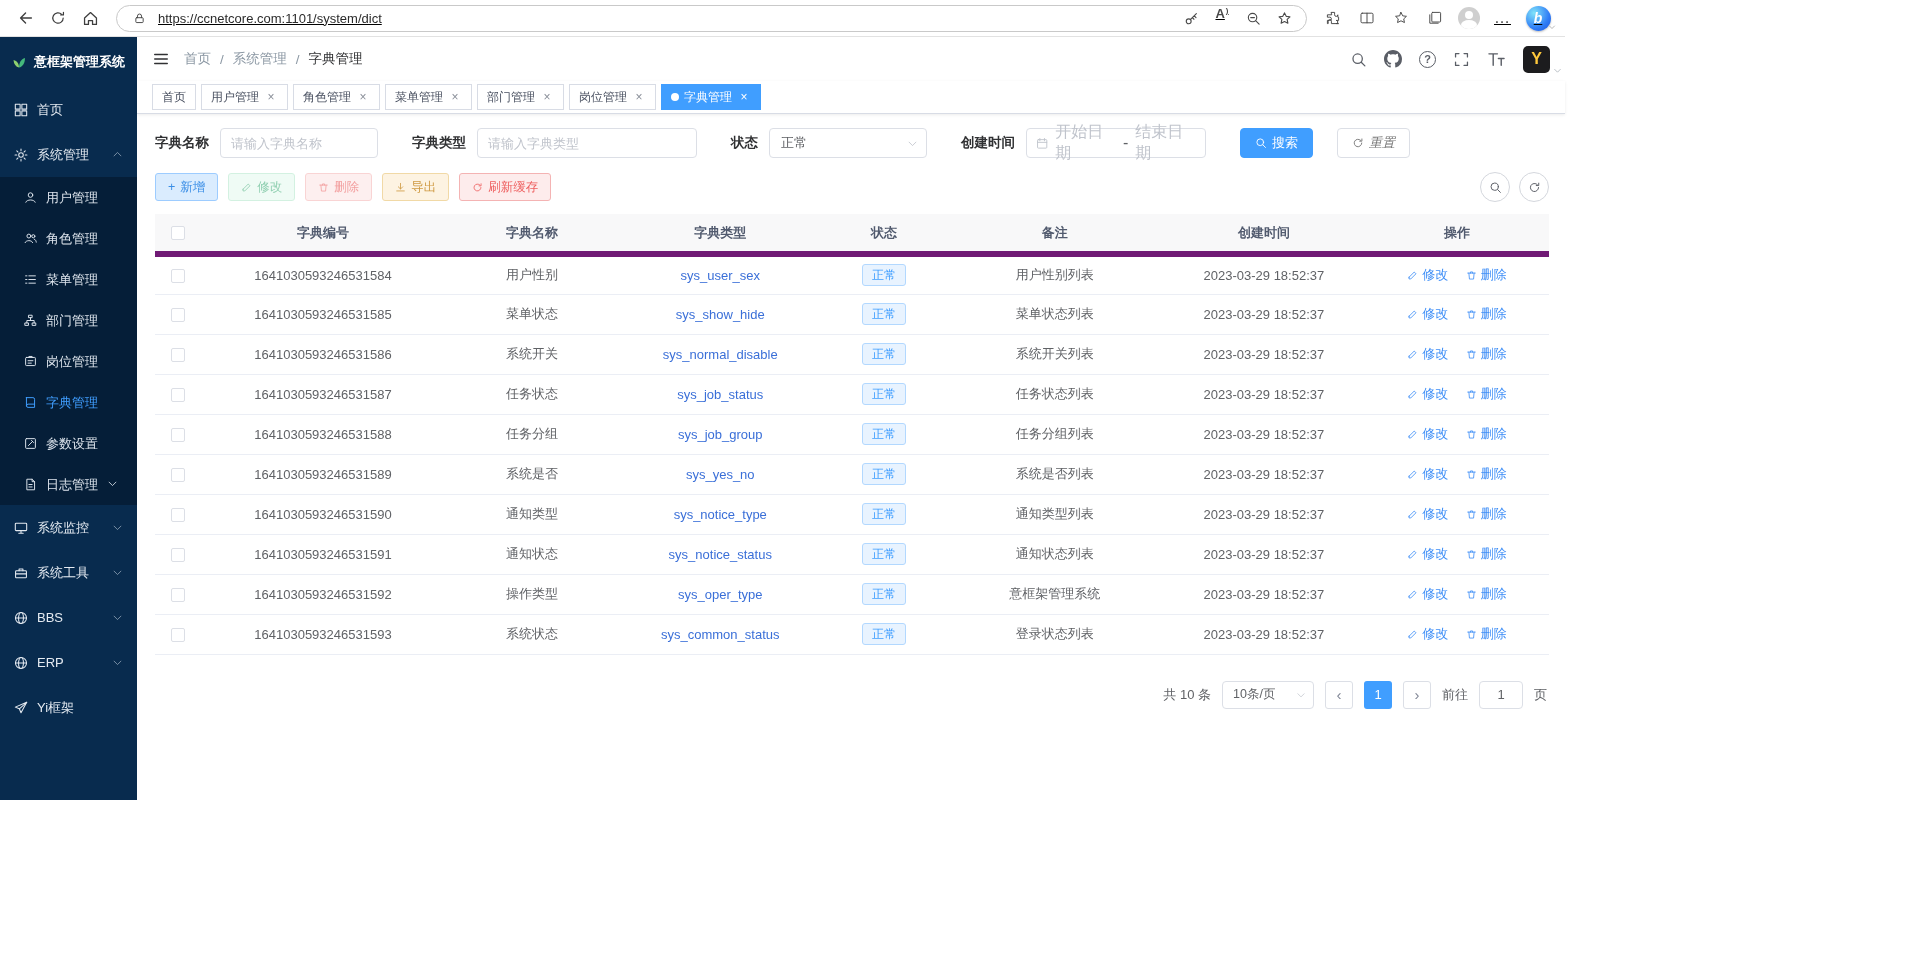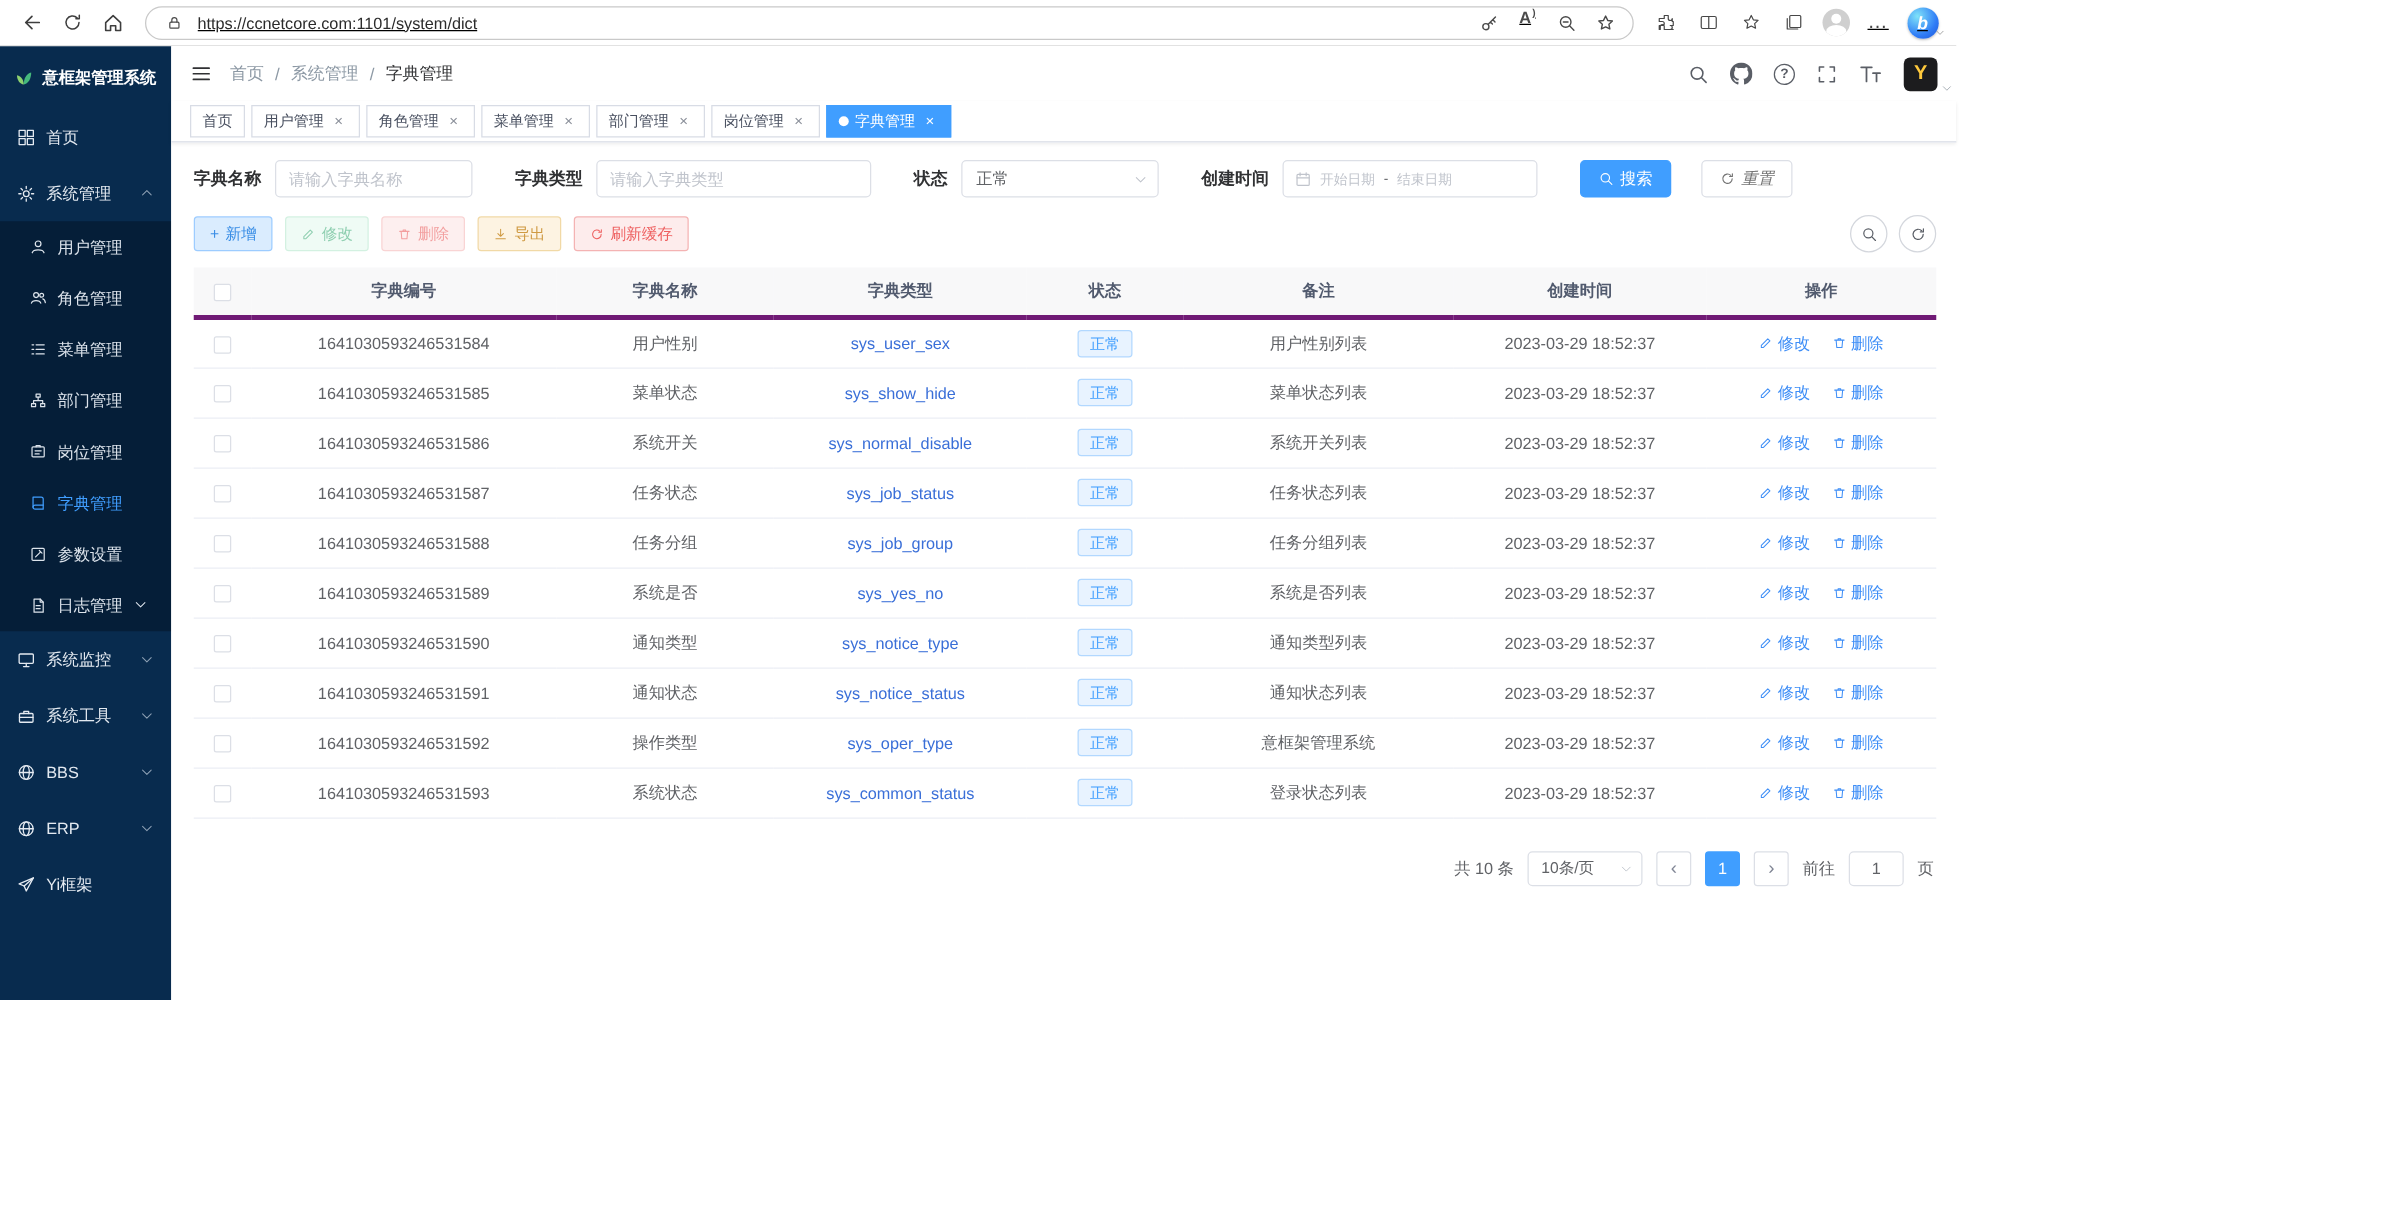--- a/index.html
+++ b/index.html
@@ -84,7 +84,7 @@
   .w200 { width: 220px; }
   .fselect { width: 158px; height: 30px; border: 1px solid #dcdfe6; border-radius: 4px; background: #fff; display: flex; align-items: center; padding: 0 8px 0 11px; font-size: 13px; color: #606266; cursor: pointer; }
   .fselect .chev { margin-left: auto; color: #c0c4cc; display: flex; }
-  .fdate { width: 204px; height: 30px; border: 1px solid #dcdfe6; border-radius: 4px; background: #fff; display: flex; align-items: center; gap: 7px; padding: 0 9px; font-size: 11px; color: #c0c4cc; cursor: pointer; }
+  .fdate { width: 180px; height: 30px; border: 1px solid #dcdfe6; border-radius: 4px; background: #fff; display: flex; align-items: center; gap: 7px; padding: 0 9px; font-size: 16px; color: #c0c4cc; cursor: pointer; }
   .fdate .sep { color: #606266; }
   .fbtns { display: flex; align-items: center; gap: 24px; margin-bottom: 12px; justify-content: center; }
   .btn { display: inline-flex; align-items: center; gap: 5px; height: 30px; padding: 0 14px; border-radius: 4px; font-size: 13px; border: 1px solid transparent; cursor: pointer; background: #fff; font-family: inherit; }

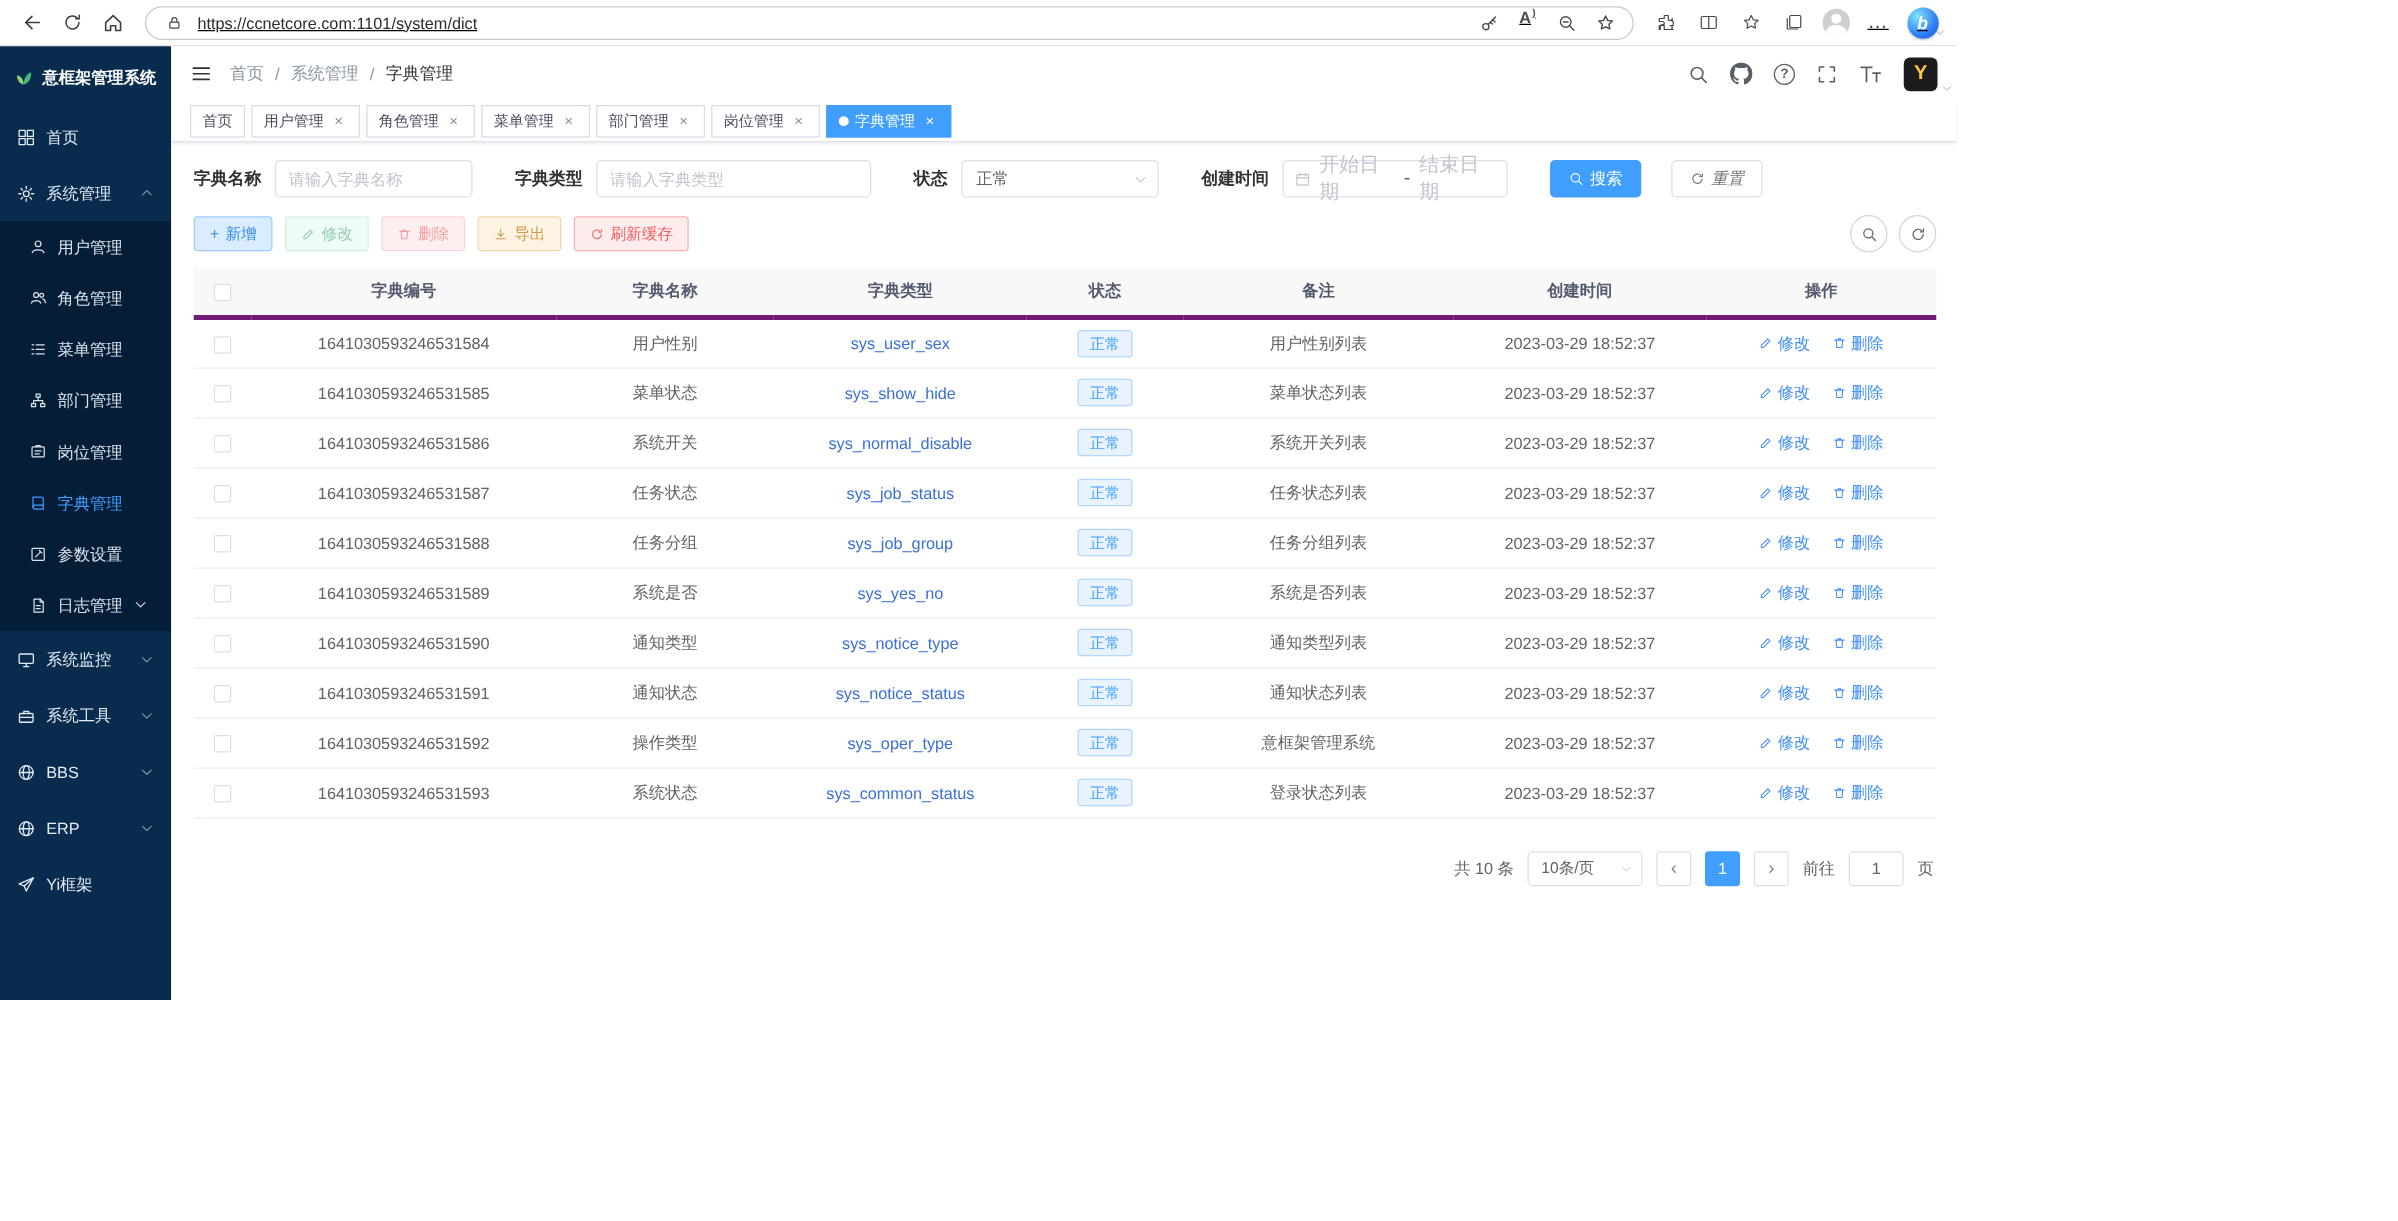--- a/index.html
+++ b/index.html
@@ -102,7 +102,7 @@
   .circ { width: 30px; height: 30px; border-radius: 50%; border: 1px solid #d4d7dd; background: #fff; display: flex; align-items: center; justify-content: center; color: #5a5e66; cursor: pointer; }
 
   table.grid { width: 100%; border-collapse: collapse; table-layout: fixed; }
-  .grid th { background: #f8f8f9; color: #515a6e; font-size: 13px; font-weight: 700; height: 40px; text-align: center; border-bottom: 4px solid #701a75; white-space: nowrap; }
+  .grid th { background: #f8f8f9; color: #515a6e; font-size: 13px; font-weight: 700; height: 40px; text-align: center; border-bottom: 6px solid #701a75; white-space: nowrap; }
   .grid td { height: 40px; border-bottom: 1px solid #ebeef5; font-size: 13px; color: #606266; text-align: center; white-space: nowrap; overflow: hidden; text-overflow: ellipsis; }
   .cb { width: 14px; height: 14px; border: 1px solid #dcdfe6; border-radius: 2px; background: #fff; display: inline-block; vertical-align: middle; cursor: pointer; }
   .tlink { color: #3a6fd8; cursor: pointer; text-decoration: none; }

